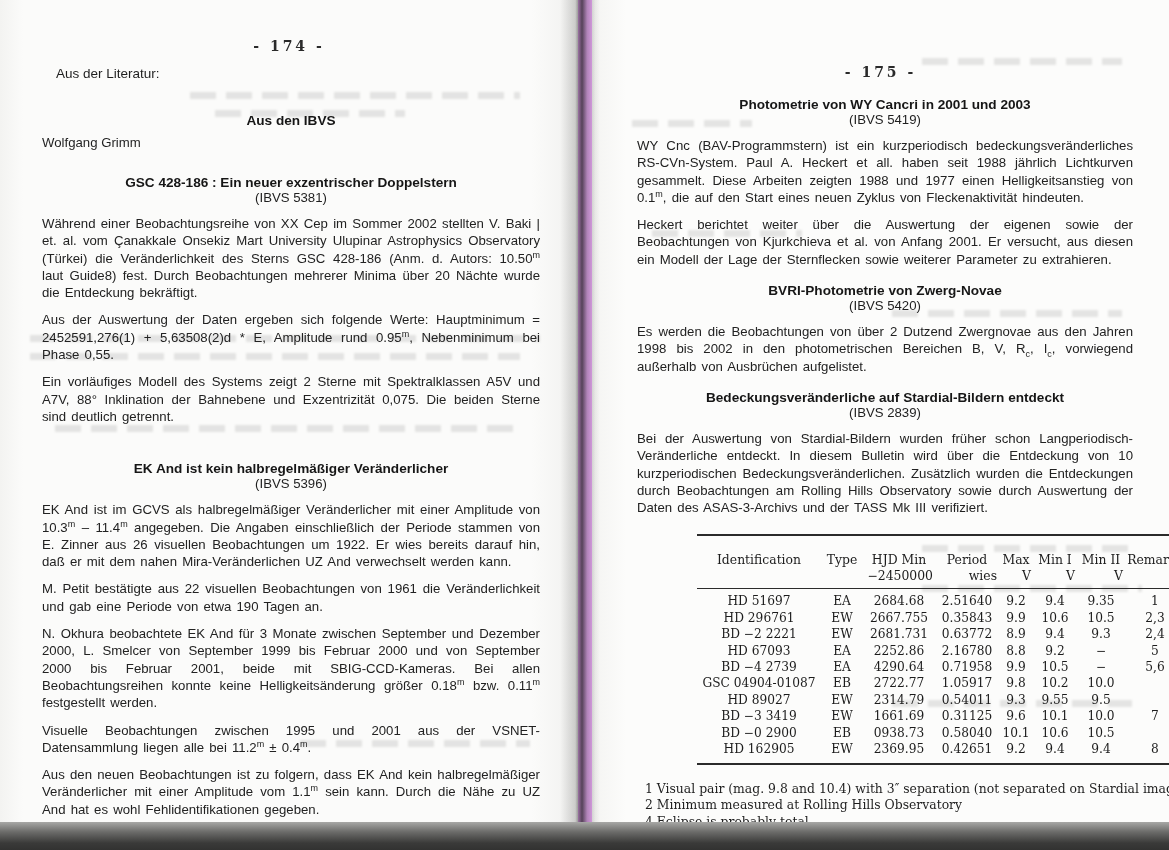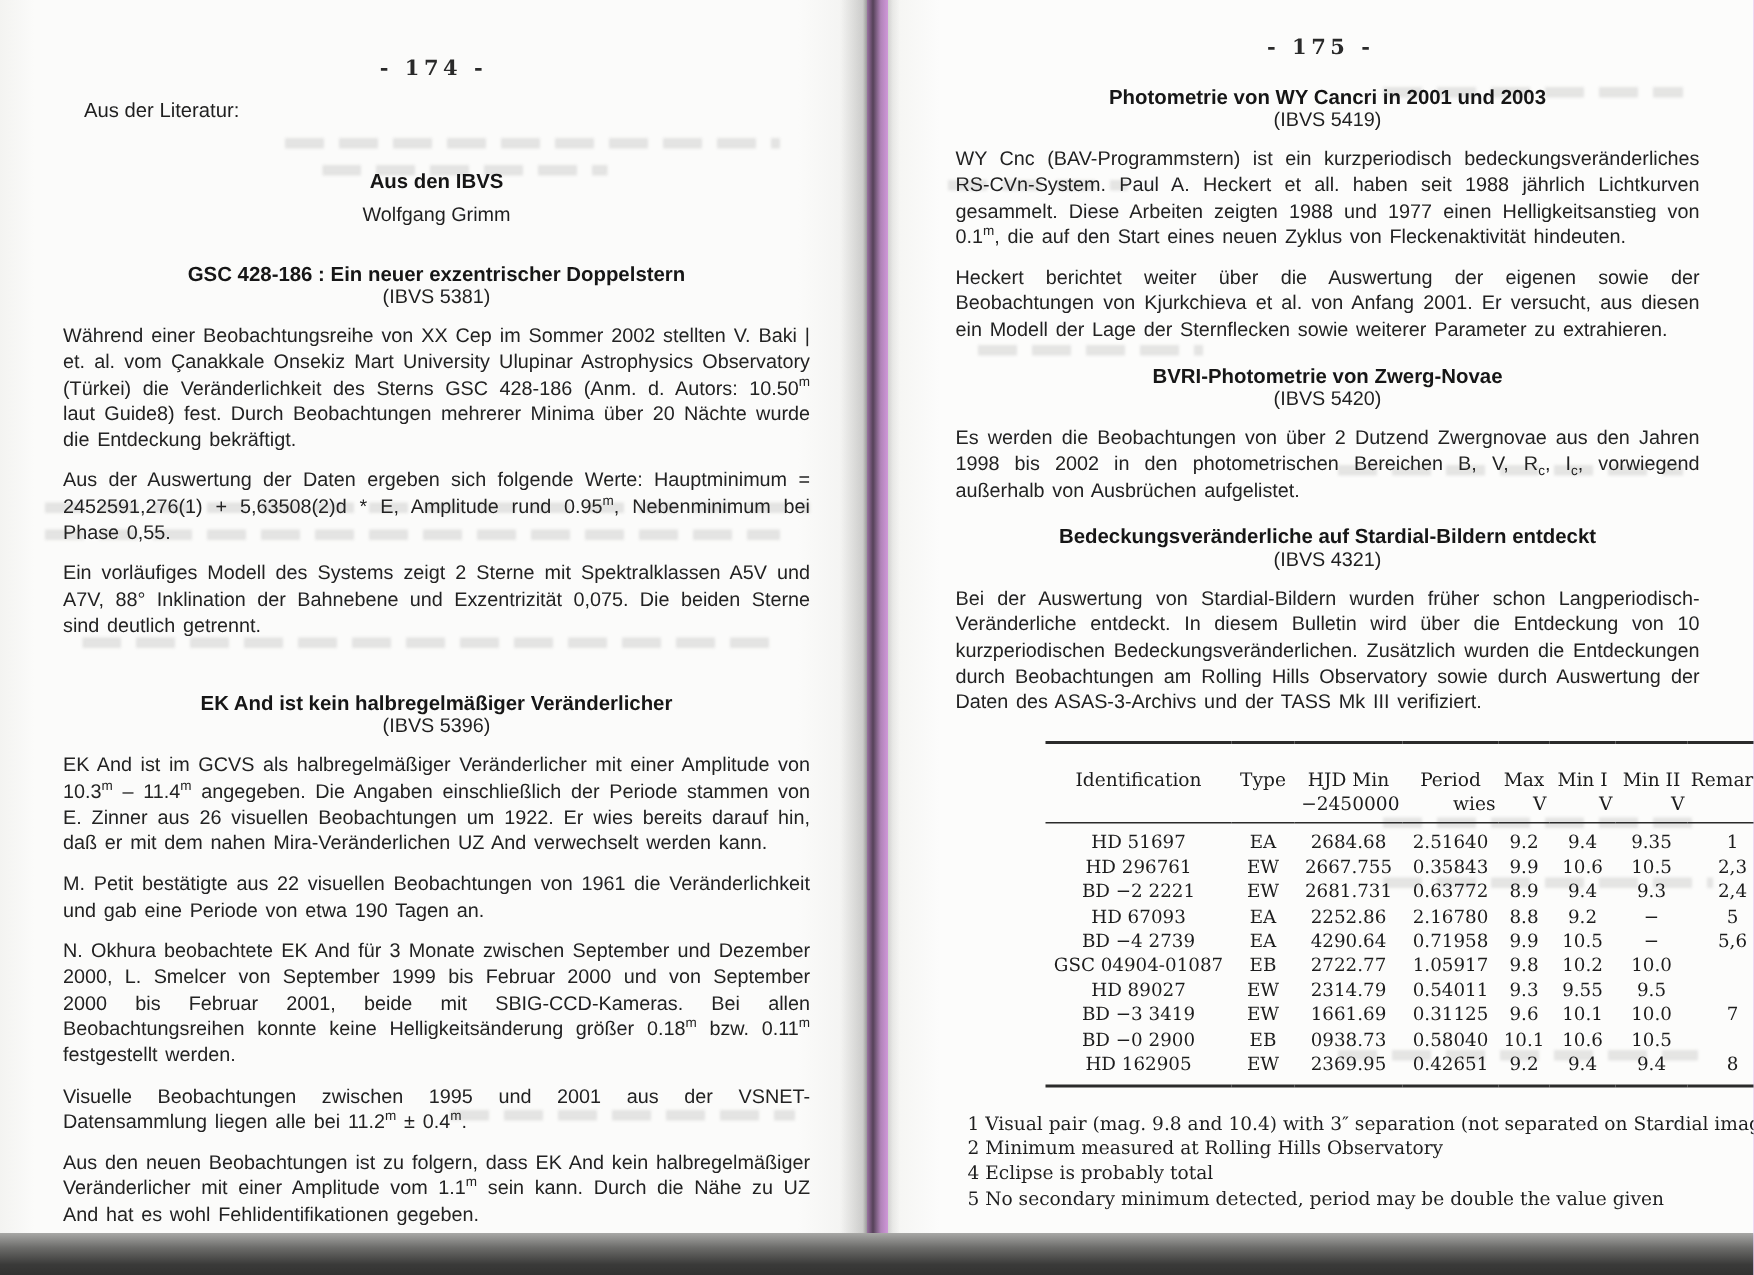--- a/index.html
+++ b/index.html
@@ -32,7 +32,7 @@
     text-align:center; font-family:"DejaVu Serif", serif; font-weight:bold;
     font-size:14px; letter-spacing:3px; color:#2a2a2a; padding-top:38px;
   }
-  .page-right .pageno { padding-top:24px; }
+  .page-right .pageno { padding-top:64px; }
 
   .body-col { padding:0 38px 0 42px; }
   .page-right .body-col { padding:0 36px 0 45px; }

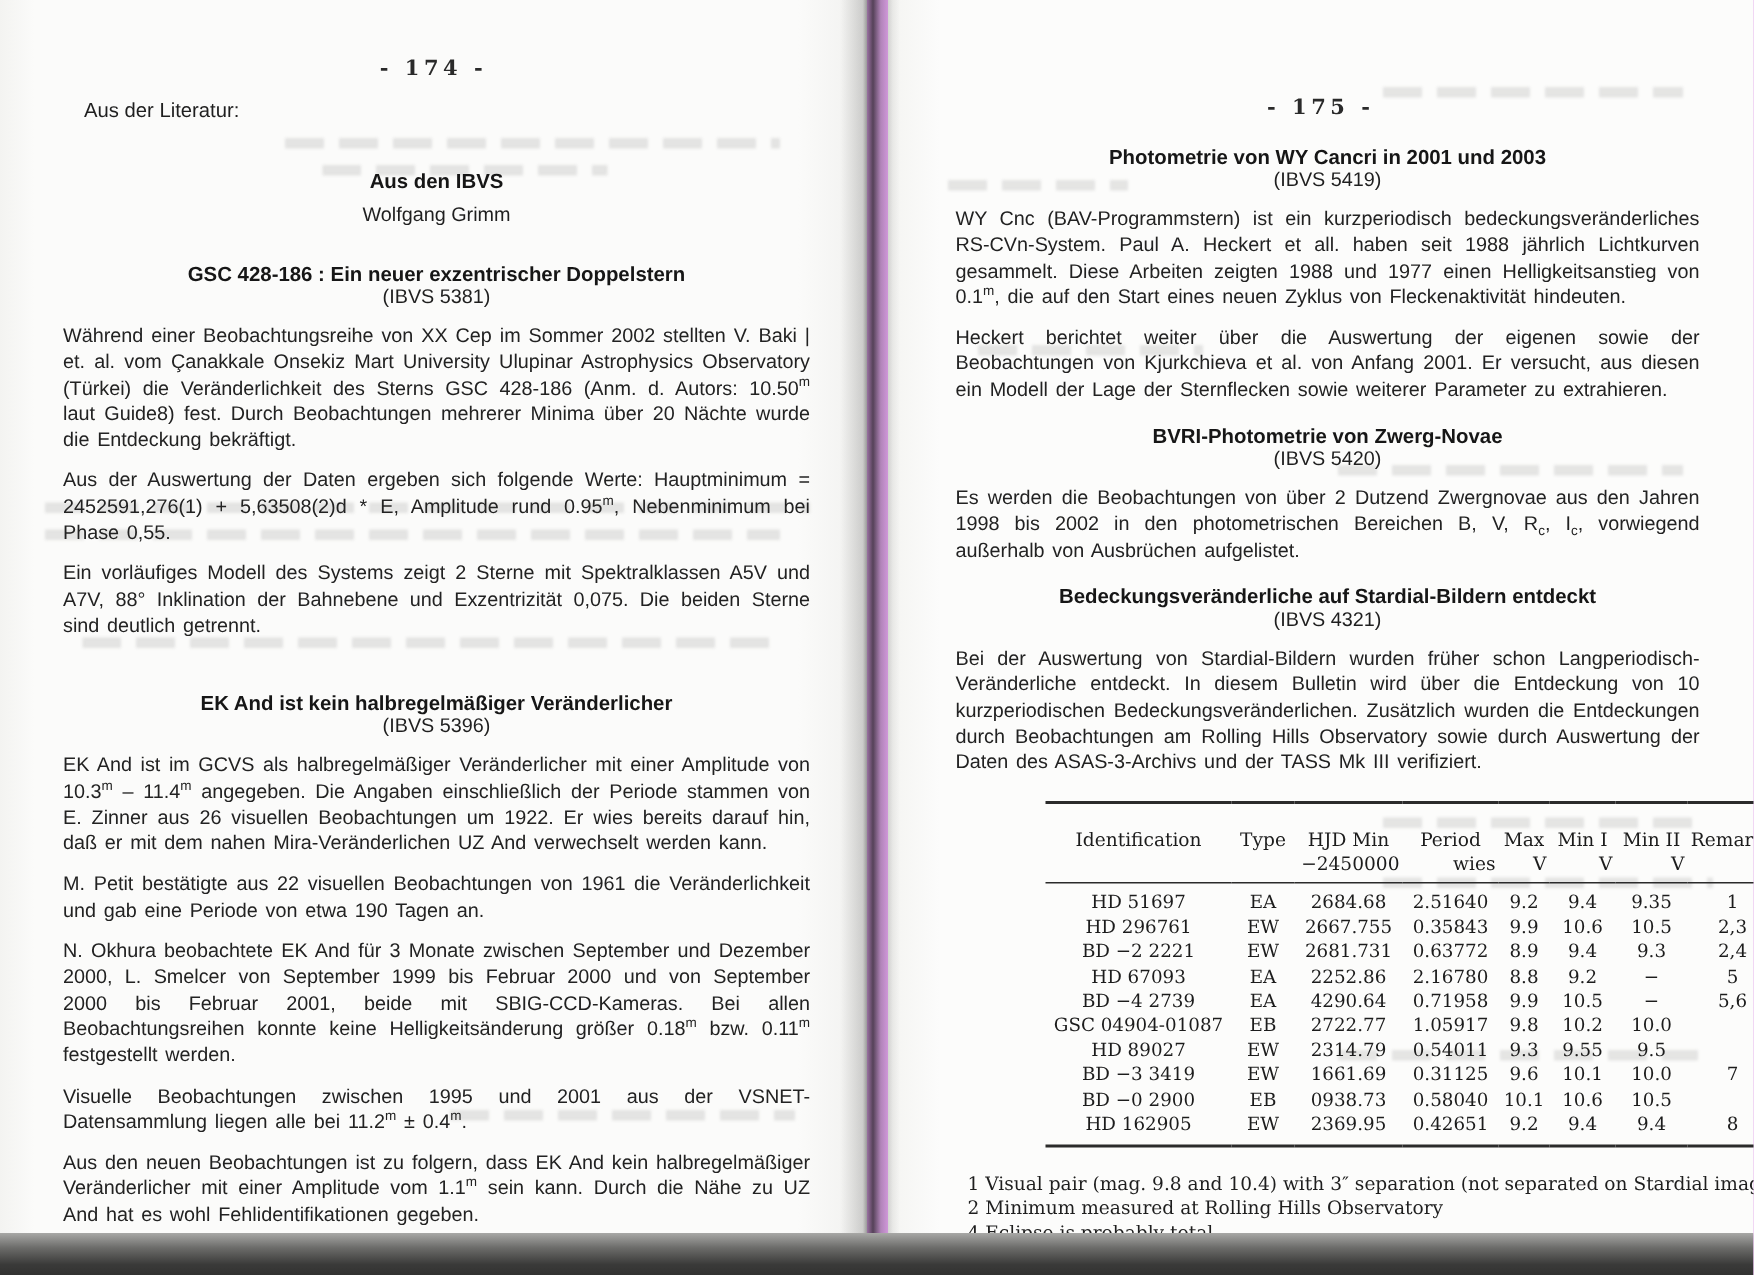--- a/index.html
+++ b/index.html
@@ -40,7 +40,7 @@
   .lead-label { font-weight:normal; font-size:13.5px; margin-top:12px; margin-left:14px; }
 
   h2.center-title { text-align:center; font-size:13.6px; font-weight:bold; color:#161616; }
-  .byline { text-align:center; font-size:13.2px; margin-top:7px; }
+  .byline { text-align:left; font-size:13.2px; margin-top:7px; }
   .ibvs-ref { text-align:center; font-size:13.2px; margin-top:0; }
 
   p.bodytext {

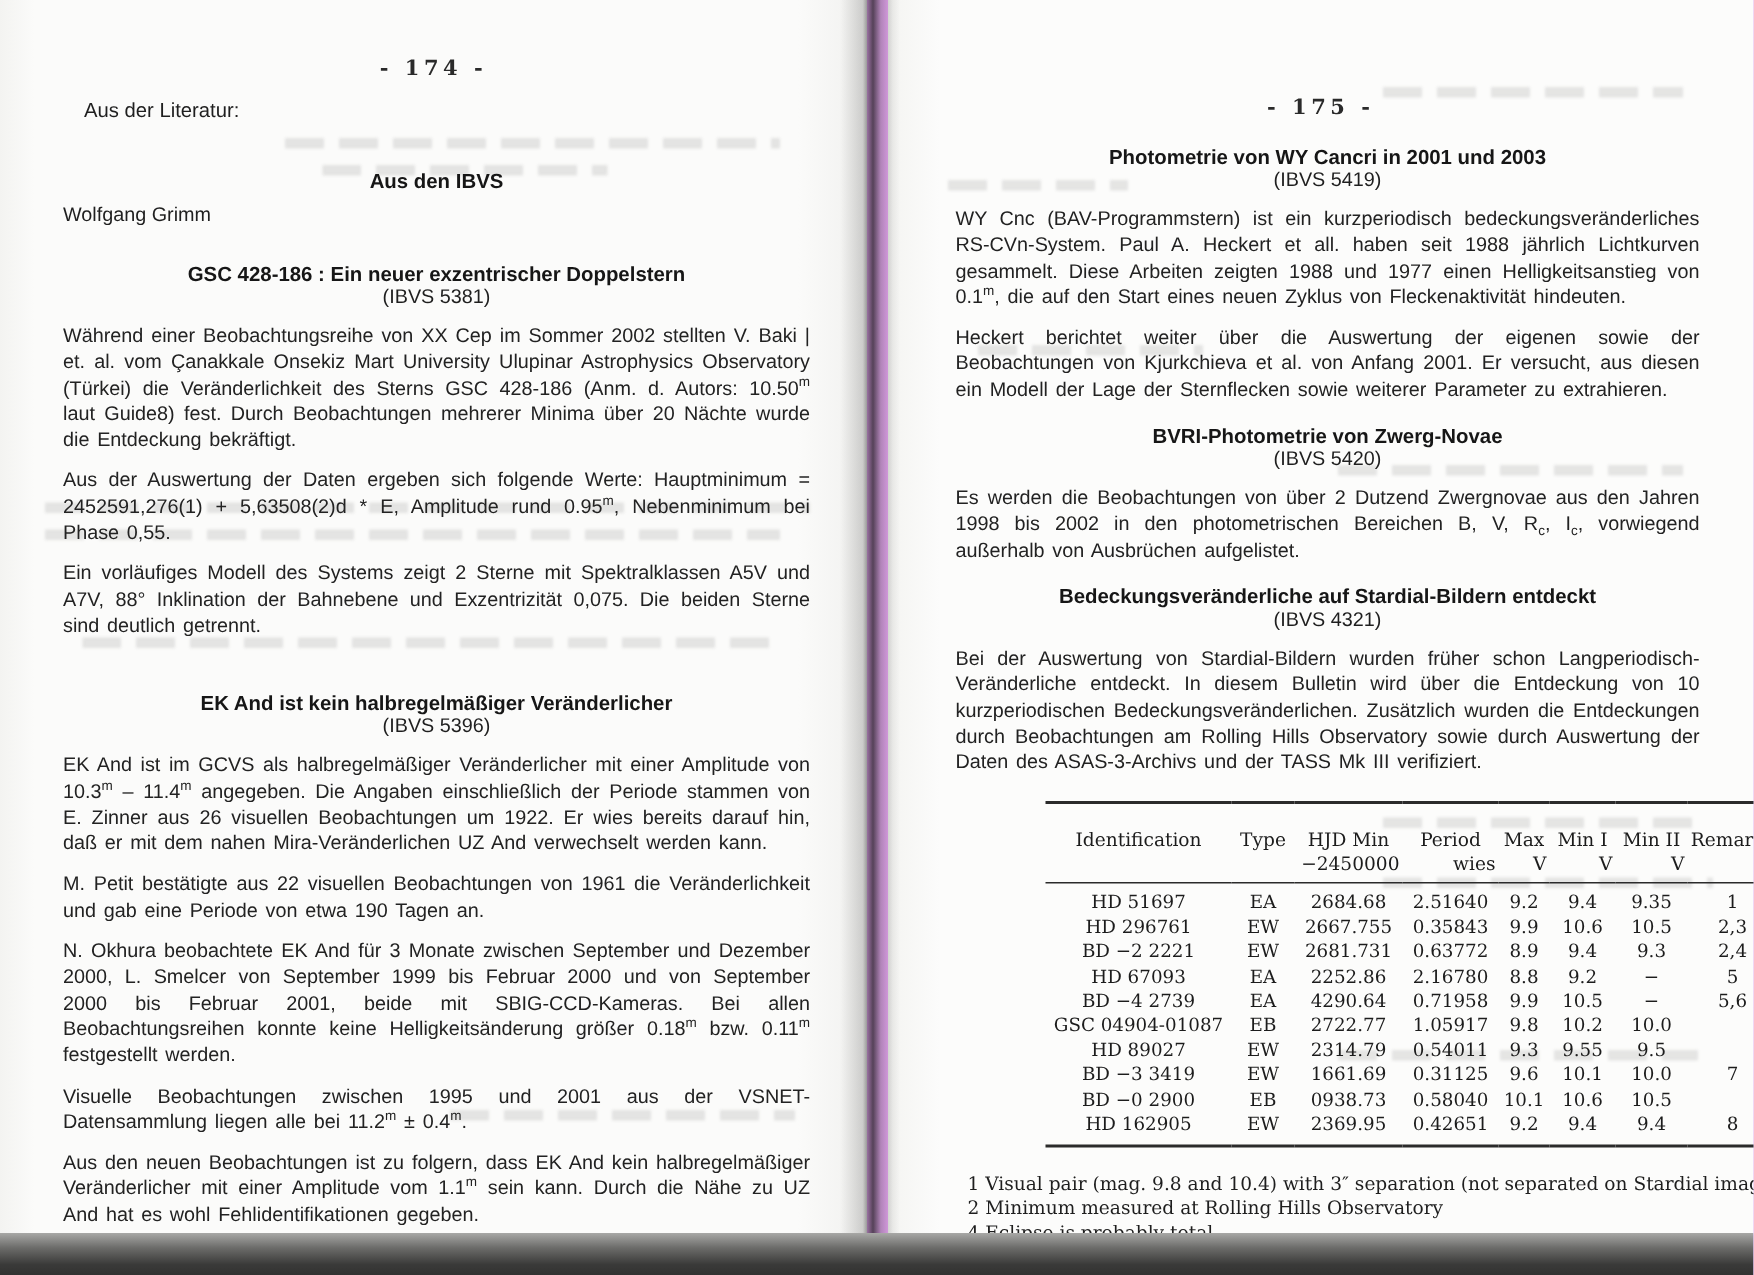--- a/index.html
+++ b/index.html
@@ -142,7 +142,7 @@
         <p class="bodytext">Es werden die Beobachtungen von über 2 Dutzend Zwergnovae aus den Jahren 1998 bis 2002 in den photometrischen Bereichen B, V, R<sub>c</sub>, I<sub>c</sub>, vorwiegend außerhalb von Ausbrüchen aufgelistet.</p>
 
         <h2 class="center-title" style="margin-top:15px;">Bedeckungsveränderliche auf Stardial-Bildern entdeckt</h2>
-        <div class="ibvs-ref">(IBVS 4321)</div>
+        <div class="ibvs-ref">(IBVS 2839)</div>
         <p class="bodytext">Bei der Auswertung von Stardial-Bildern wurden früher schon Langperiodisch-Veränderliche entdeckt. In diesem Bulletin wird über die Entdeckung von 10 kurzperiodischen Bedeckungsveränderlichen. Zusätzlich wurden die Entdeckungen durch Beobachtungen am Rolling Hills Observatory sowie durch Auswertung der Daten des ASAS-3-Archivs und der TASS Mk III verifiziert.</p>
 
         <table class="ibvs-table">

